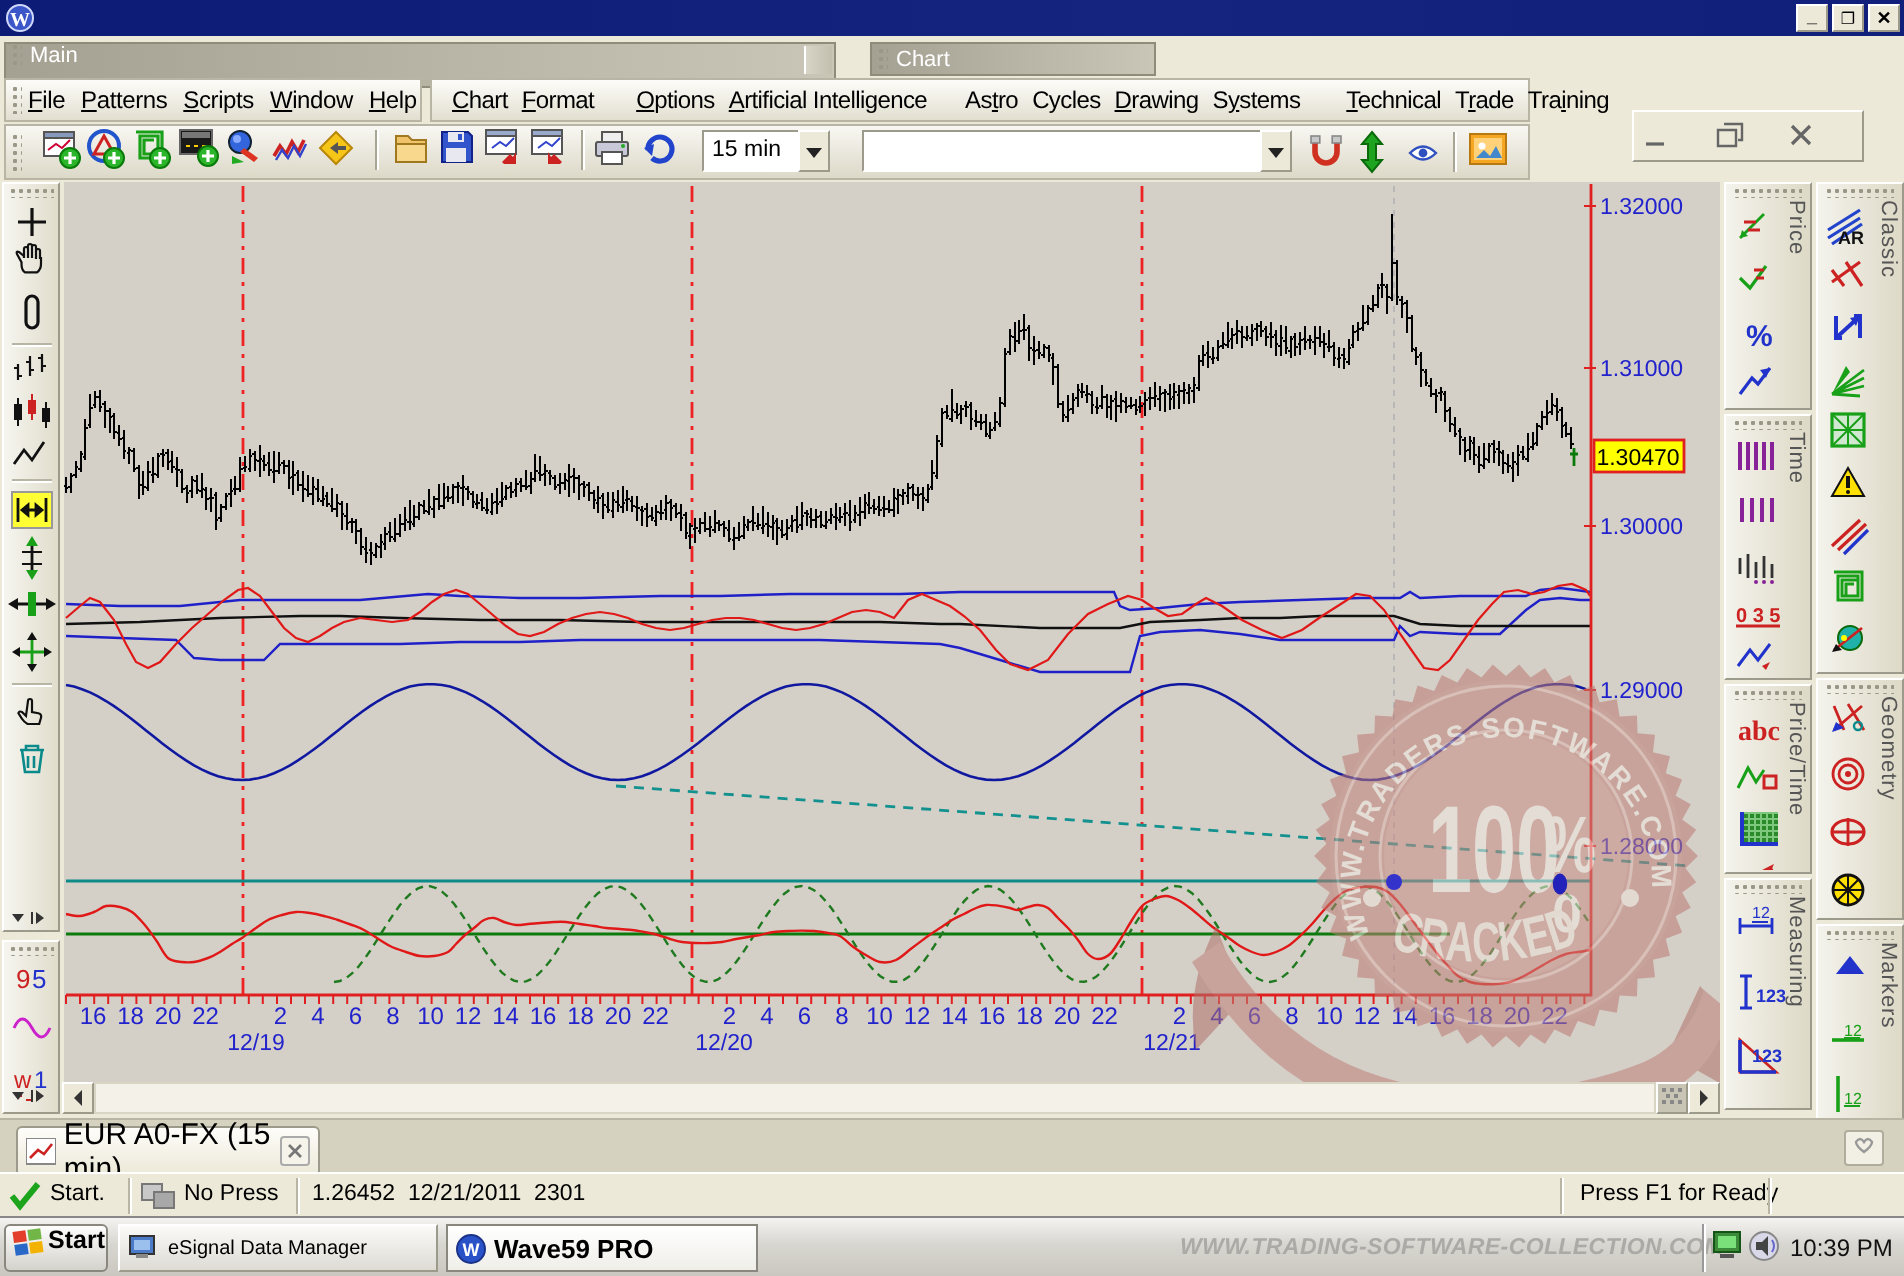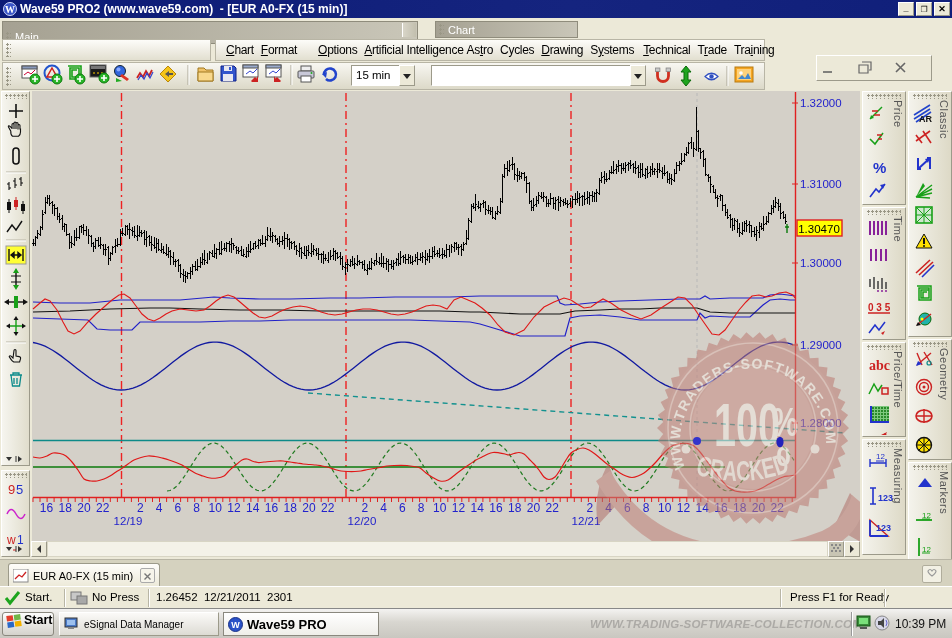--- a/index.html
+++ b/index.html
@@ -18,7 +18,6 @@
       <circle cx="7" cy="7" r="6.5" fill="#3a56c8" stroke="#cfd8f8" stroke-width="1"></circle>
       <text x="7" y="11" font-size="10" font-weight="bold" fill="#fff" text-anchor="middle" font-family="Liberation Serif,serif">W</text>
     </svg>
- <div style="margin-left:20px;color:#fff;font-size:12px;font-weight:bold">Wave59 PRO2 (www.wave59.com)&nbsp; - [EUR A0-FX (15 min)]</div>
  <div class="abs" style="right:2px;top:2px;display:flex;gap:2px">
   <div class="bevel" style="width:16px;height:14px;background:#ece9d8;font-size:9px;text-align:center;line-height:11px;font-weight:bold">_</div>
   <div class="bevel" style="width:16px;height:14px;background:#ece9d8;font-size:8px;text-align:center;line-height:13px">❐</div>

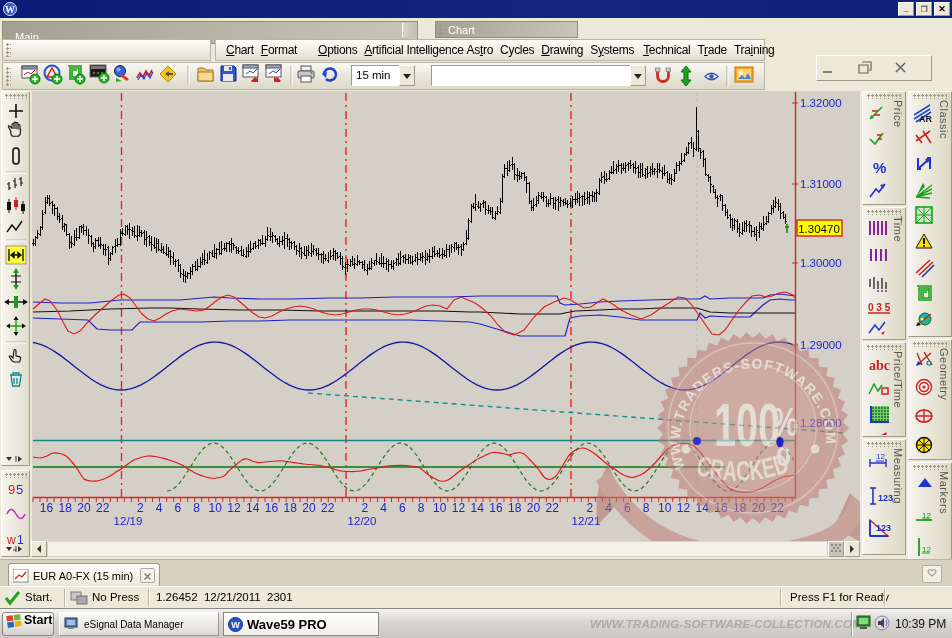--- a/index.html
+++ b/index.html
@@ -25,7 +25,7 @@
  </div>
 </div>
 
-<div class="abs" style="left:2px;top:21px;width:416px;height:23px;background:linear-gradient(90deg,#a5a192,#c9c6b8);border:1px solid #8f8c7c;display:flex;align-items:flex-end">
+<div class="abs" style="left:2px;top:21px;width:416px;height:23px;background:linear-gradient(90deg,#a5a192,#c9c6b8);border:1px solid #8f8c7c;display:flex;align-items:flex-start">
  <div class="vgrip" style="height:11px;margin-left:3px"></div>
  <span class="capt" style="margin-left:4px">Main</span>
     <div class="abs" style="right:1px;top:1px;width:14px;height:14px;background:linear-gradient(90deg,#d8d5c8,#c2bfae);border-left:1px solid #fff"></div>

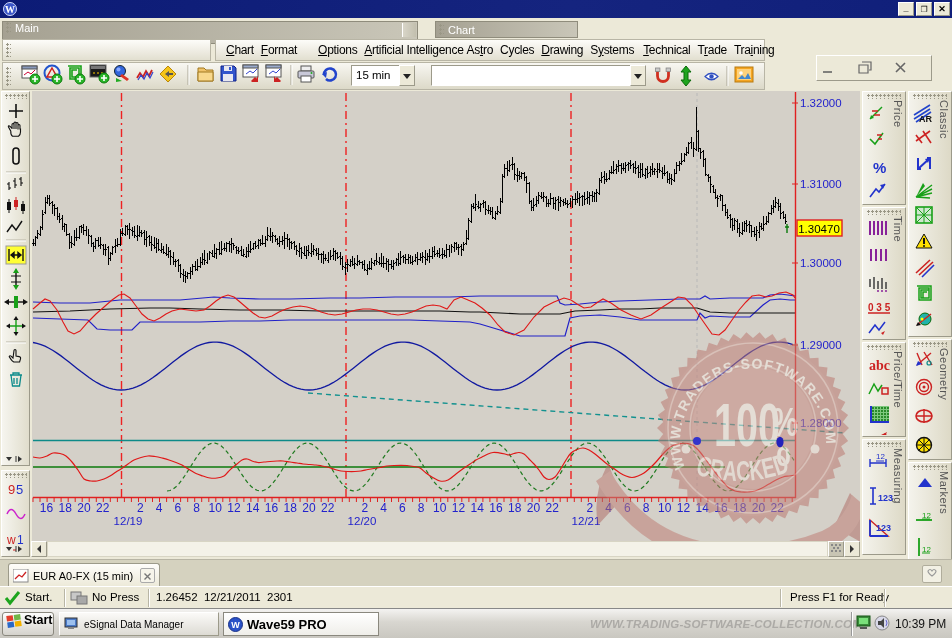--- a/index.html
+++ b/index.html
@@ -36,6 +36,13 @@
 </div>
 <div class="abs" style="left:2px;top:39px;width:209px;height:22px;background:linear-gradient(#fdfcf9,#e2dfd0);border:1px solid #b8b5a5;display:flex;align-items:center">
  <div class="vgrip" style="height:14px;margin-left:3px;margin-right:3px"></div>
+ <div class="menu" style="letter-spacing:-0.2px">
+      <span style="margin-right:8px"><u>F</u>ile</span>
+      <span style="margin-right:8px"><u>P</u>atterns</span>
+      <span style="margin-right:8px"><u>S</u>cripts</span>
+      <span style="margin-right:8px"><u>W</u>indow</span>
+      <span style="margin-right:0"><u>H</u>elp</span>
+    </div>
 </div>
 <div class="abs" style="left:215px;top:39px;width:550px;height:22px;background:linear-gradient(#fdfcf9,#e2dfd0);border:1px solid #b8b5a5;display:flex;align-items:center">
  <div class="vgrip" style="height:14px;margin-left:4px;margin-right:6px"></div>

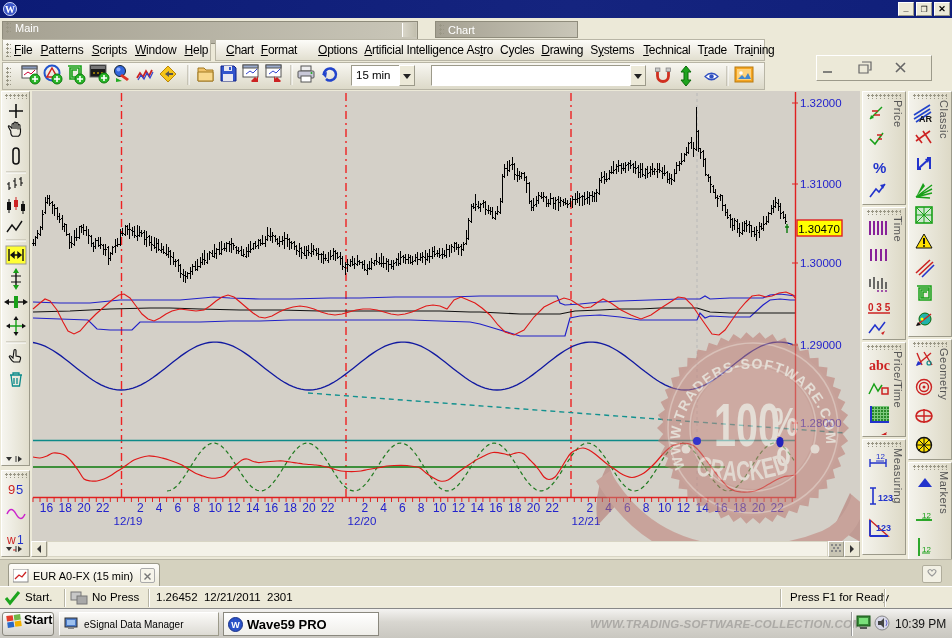--- a/index.html
+++ b/index.html
@@ -50,7 +50,7 @@
       <span style="margin-right:7px"><u>C</u>hart</span>
       <span style="margin-right:21px"><u>F</u>ormat</span>
       <span style="margin-right:7px"><u>O</u>ptions</span>
-      <span style="margin-right:3px"><u>A</u>rtificial Intelligence</span>
+      <span style="margin-right:19px"><u>A</u>rtificial Intelligence</span>
       <span style="margin-right:7px">As<u>t</u>ro</span>
       <span style="margin-right:7px">Cycles</span>
       <span style="margin-right:7px"><u>D</u>rawing</span>

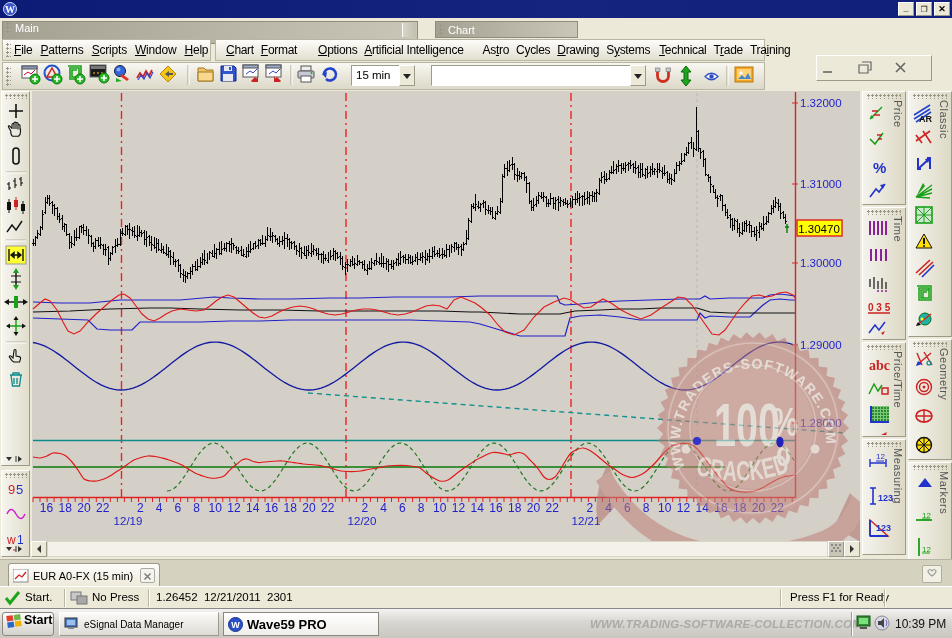--- a/index.html
+++ b/index.html
@@ -54,7 +54,7 @@
       <span style="margin-right:7px">As<u>t</u>ro</span>
       <span style="margin-right:7px">Cycles</span>
       <span style="margin-right:7px"><u>D</u>rawing</span>
-      <span style="margin-right:9px">S<u>y</u>stems</span>
+      <span style="margin-right:23px">S<u>y</u>stems</span>
       <span style="margin-right:7px"><u>T</u>echnical</span>
       <span style="margin-right:7px">T<u>r</u>ade</span>
       <span style="margin-right:0">Tra<u>i</u>ning</span>

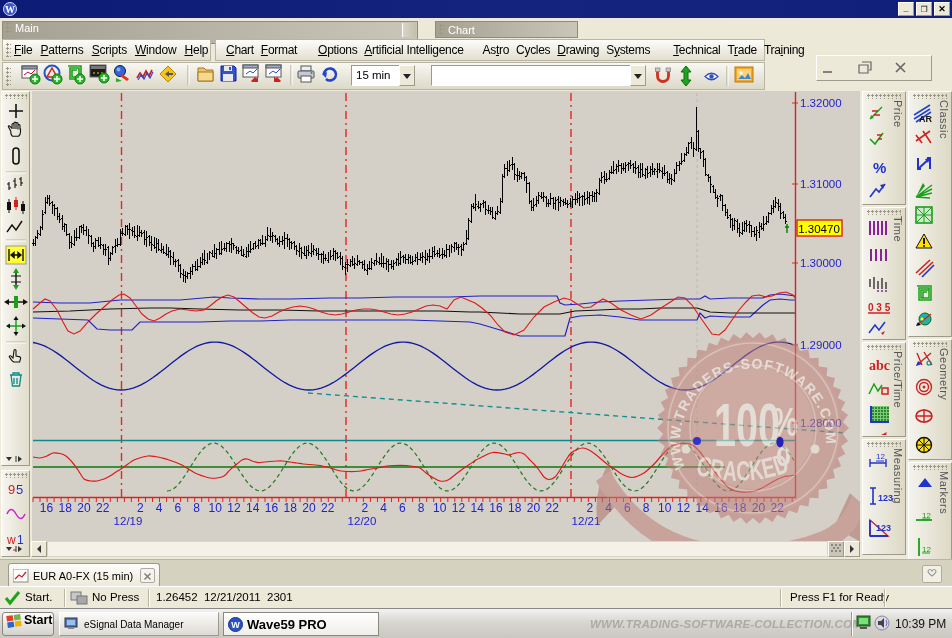--- a/index.html
+++ b/index.html
@@ -594,7 +594,7 @@
         <rect x="0" y="0" width="15" height="13" fill="#fff" stroke="#888"></rect>
         <path d="M2 10l4-4 3 2 4-5" stroke="#c22" stroke-width="1.3" fill="none"></path>
       </svg>
-  <span style="font-size:11px;margin-left:4px">EUR A0-FX (15 min)</span>
+  <span style="font-size:15px;margin-left:4px">EUR A0-FX (15 min)</span>
   <div class="abs" style="right:4px;top:4px;width:15px;height:15px;background:#f6f4ea;border:1px solid #aaa;border-radius:2px"><svg width="13" height="13">
           <path d="M3.5 3.5l6 6M9.5 3.5l-6 6" stroke="#777" stroke-width="1.4"></path>
         </svg></div>

